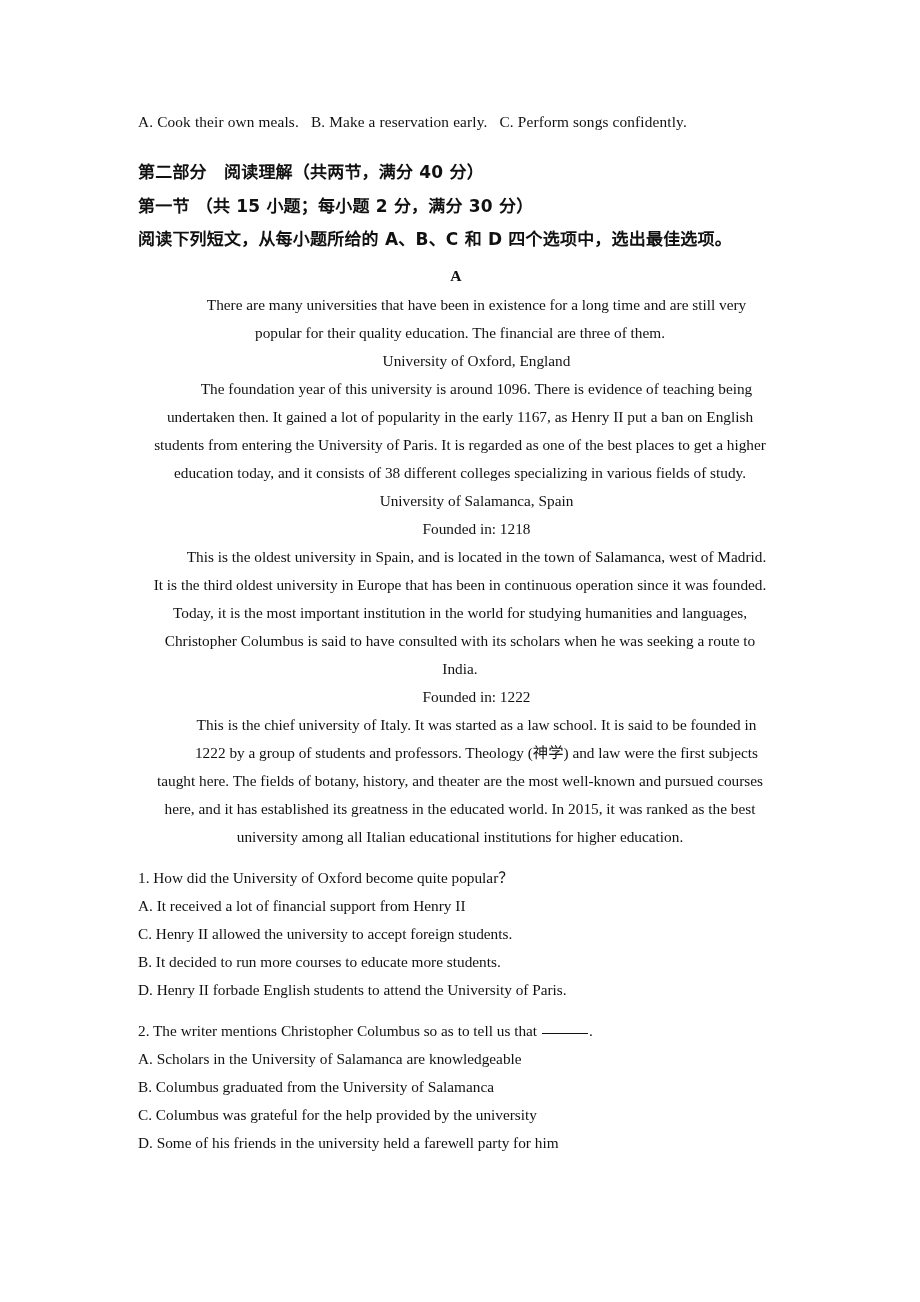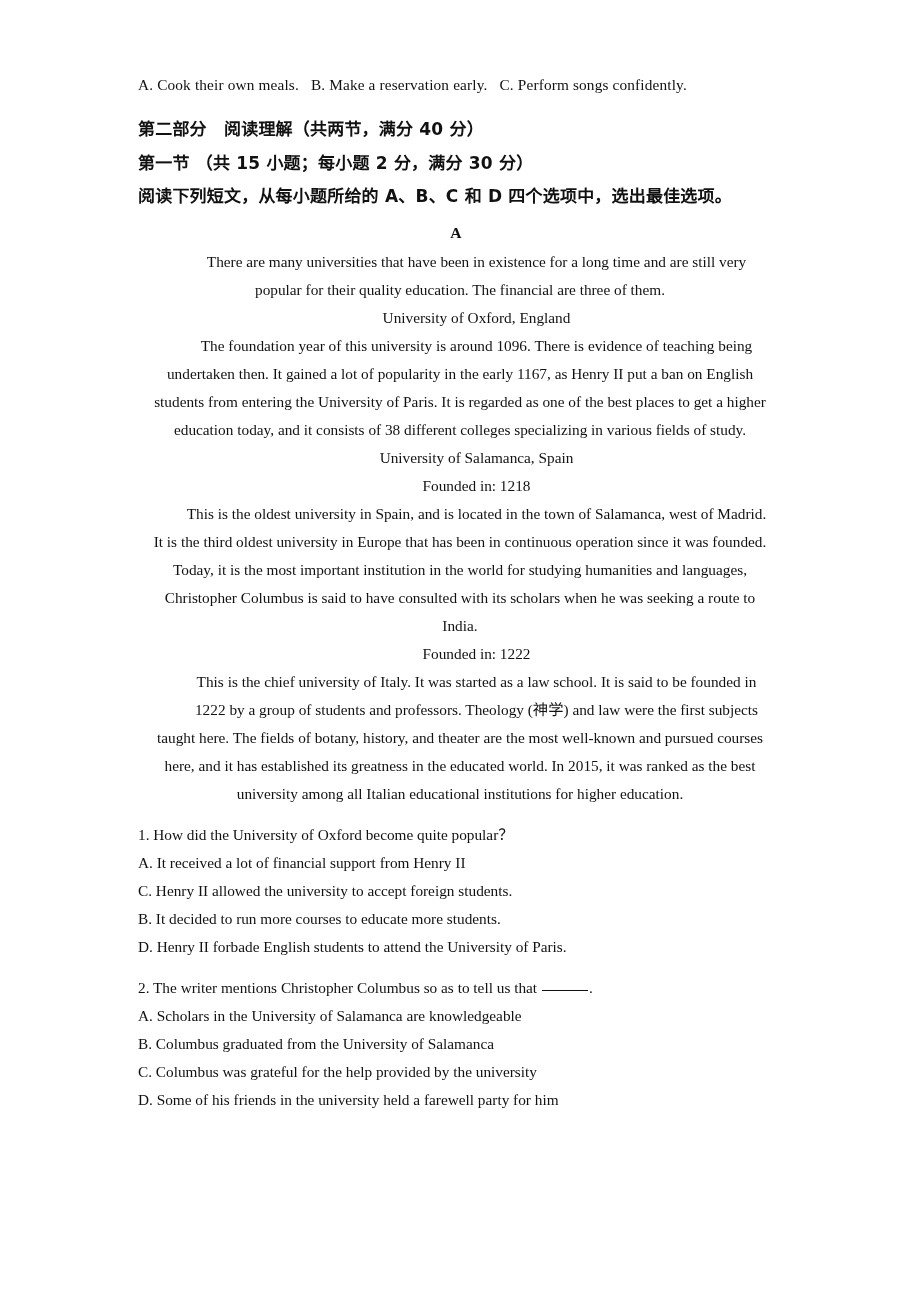--- a/index.html
+++ b/index.html
@@ -25,7 +25,7 @@
     width: 920px;
     height: 1038px;
     box-sizing: border-box;
-    padding: 71px 138px 0 138px;
+    padding: 108px 138px 0 138px;
   }
 
   .content {

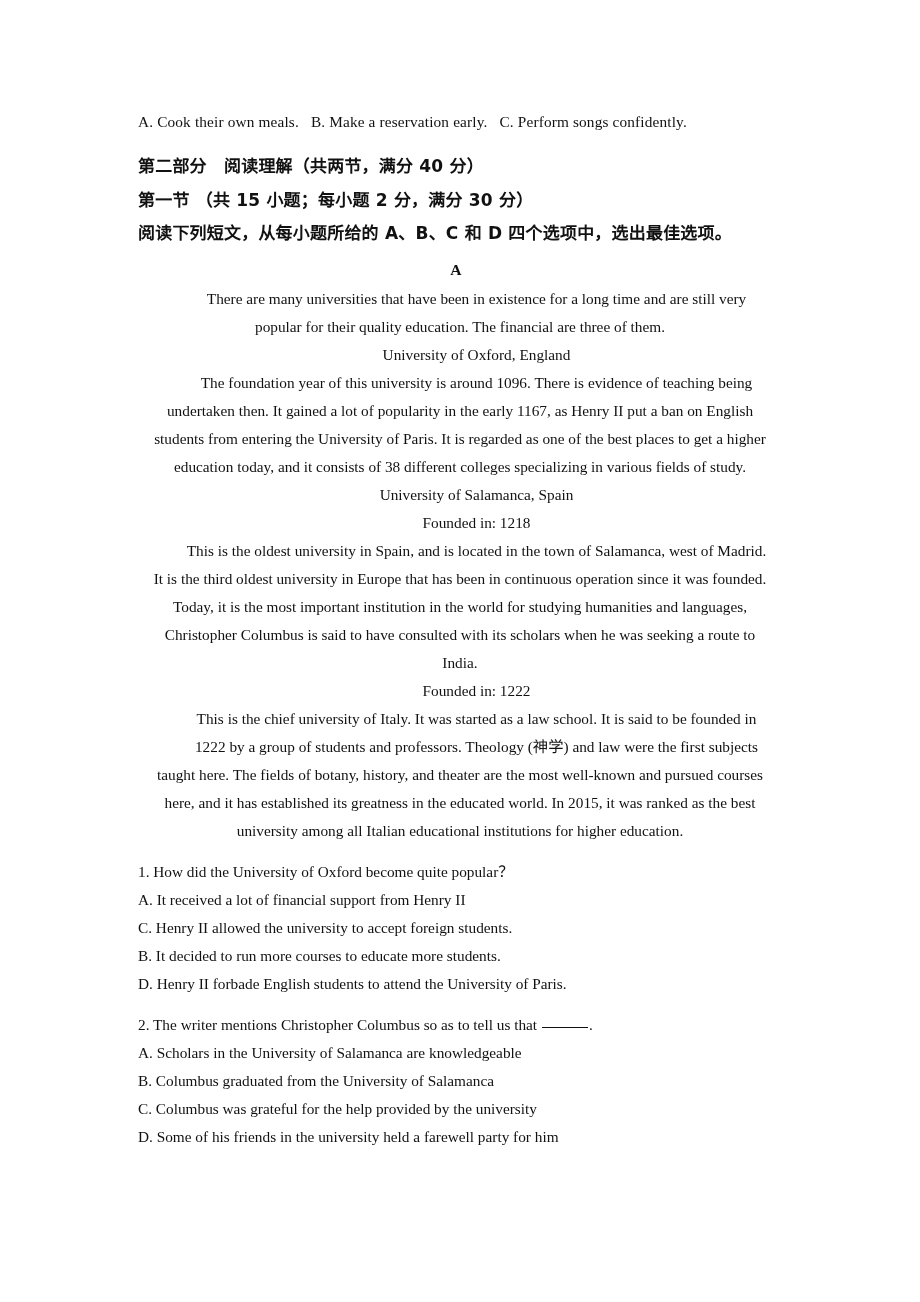--- a/index.html
+++ b/index.html
@@ -50,7 +50,7 @@
     letter-spacing: 0.2px;
   }
 
-  .sec-gap-top { margin-top: 14px; }
+  .sec-gap-top { margin-top: 20px; }
 
   
   .passage-letter {

